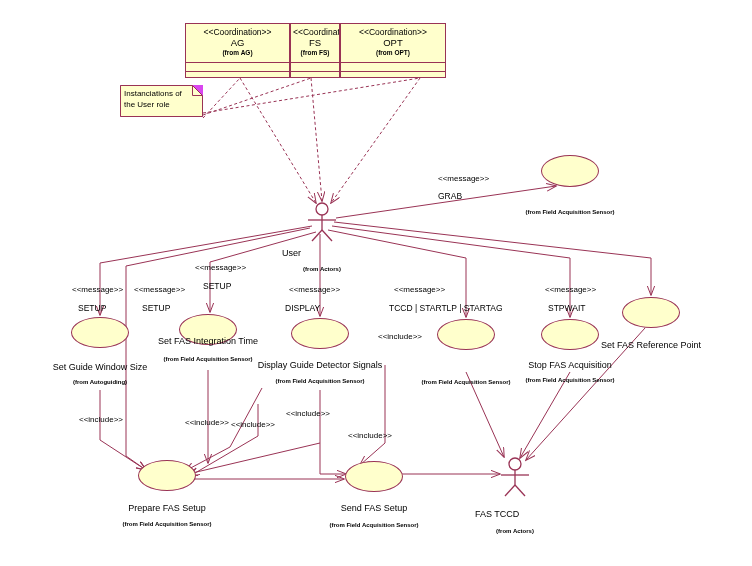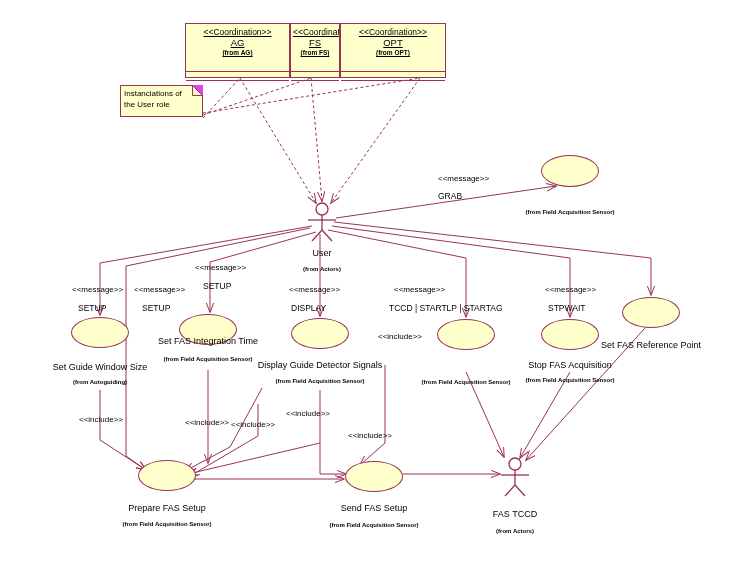--- a/index.html
+++ b/index.html
@@ -23,10 +23,9 @@
   .classbox .namecmp {
     border-bottom:1px solid #993355;
     text-align:center;
-    padding:3px 2px 14px 2px;
+    padding:3px 2px 5px 2px;
     overflow:hidden;
     white-space:nowrap;
-    text-decoration:underline;
   }
   .classbox .cmp {
     border-bottom:1px solid #993355;

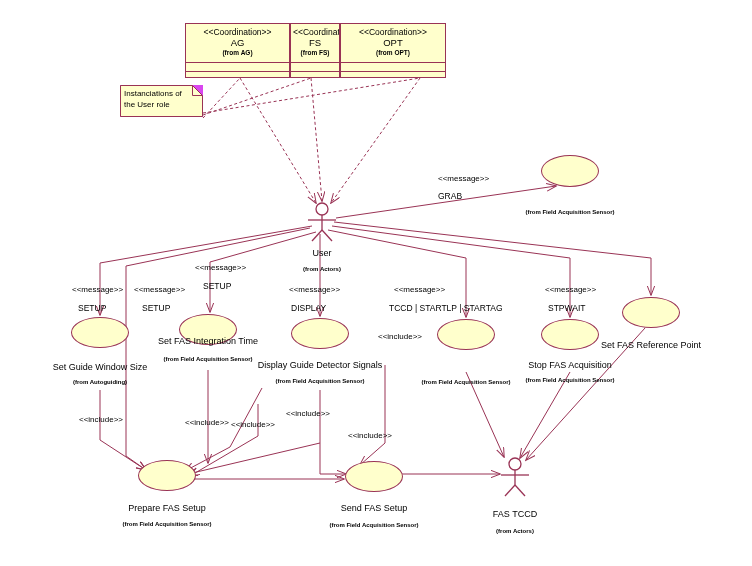--- a/index.html
+++ b/index.html
@@ -81,7 +81,6 @@
   .actor svg { display:block; }
   .actorname {
     position:absolute;
-    text-align:center;
     white-space:nowrap;
     font-size:9px;
     line-height:11px;

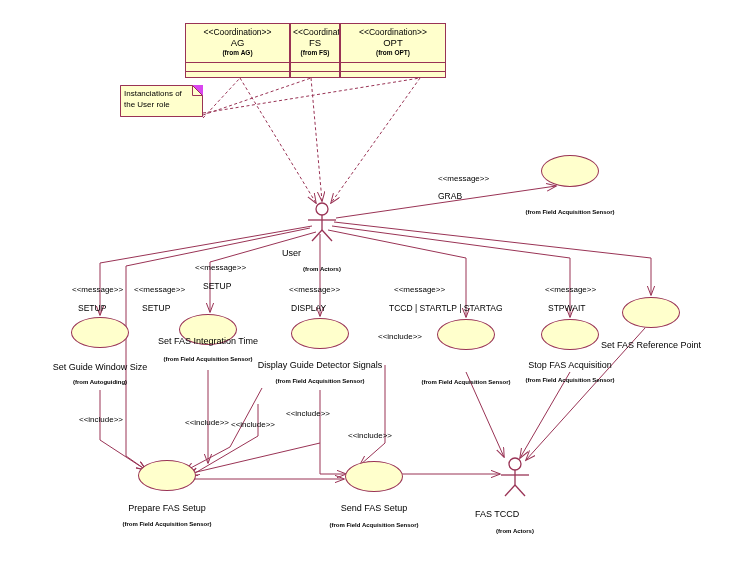--- a/index.html
+++ b/index.html
@@ -344,7 +344,7 @@
   <div class="edgelabel ital" style="left:203px; top:281px;">SETUP</div>
 
   <div class="edgelabel" style="left:289px; top:285px;">&lt;&lt;message&gt;&gt;</div>
-  <div class="edgelabel ital" style="left:291px; top:303px;">DISPLAY</div>
+  <div class="edgelabel ital" style="left:285px; top:303px;">DISPLAY</div>
 
   <div class="edgelabel" style="left:394px; top:285px;">&lt;&lt;message&gt;&gt;</div>
   <div class="edgelabel ital" style="left:389px; top:303px;">TCCD | STARTLP | STARTAG</div>

